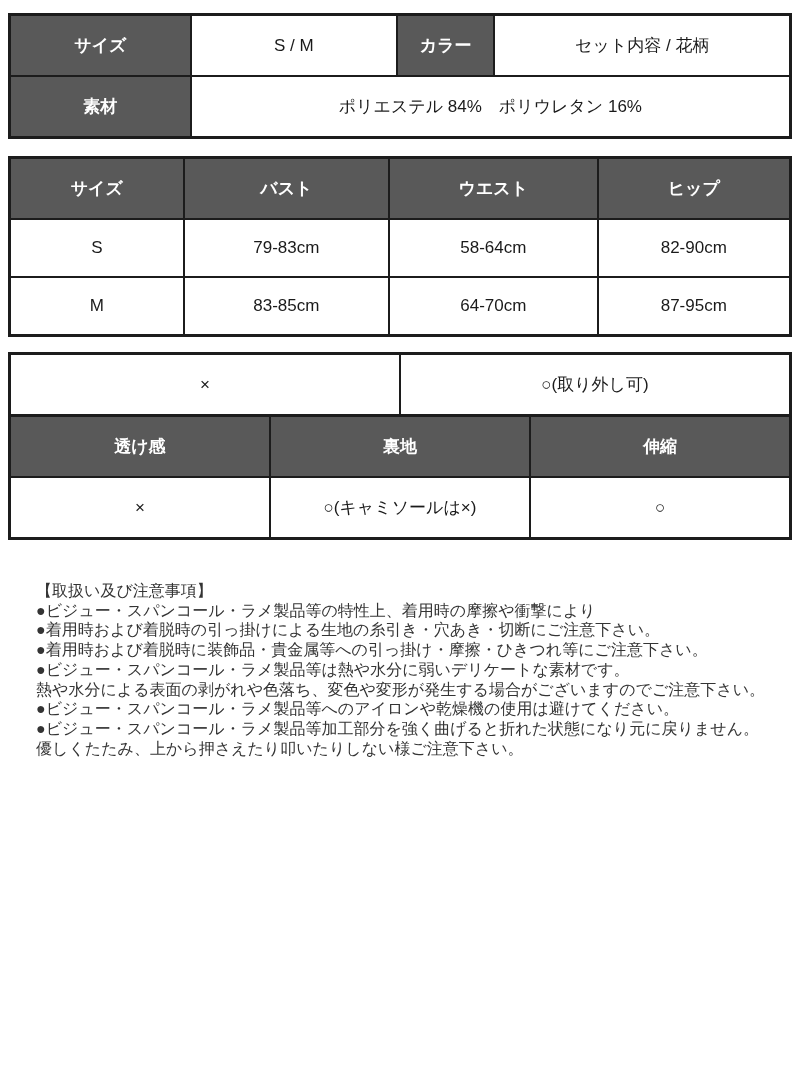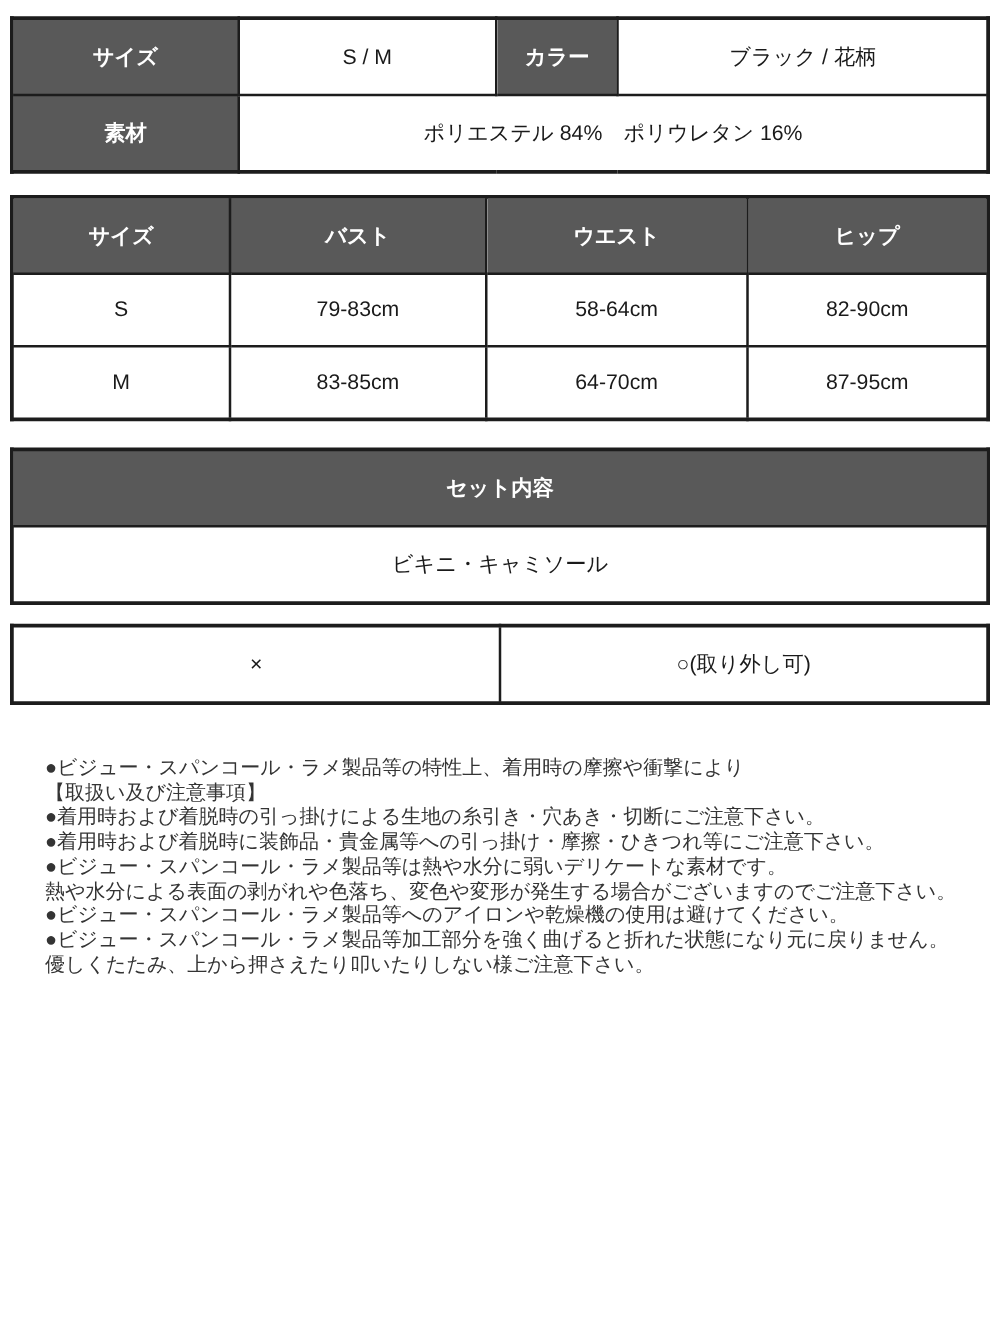--- a/index.html
+++ b/index.html
@@ -92,7 +92,7 @@
       <th class="c1">サイズ</th>
       <td class="c2">S / M</td>
       <th class="c3">カラー</th>
-      <td class="c4">ブラック / 花柄</td>
+      <td class="c4">セット内容 / 花柄</td>
     </tr>
     <tr>
       <th>素材</th>

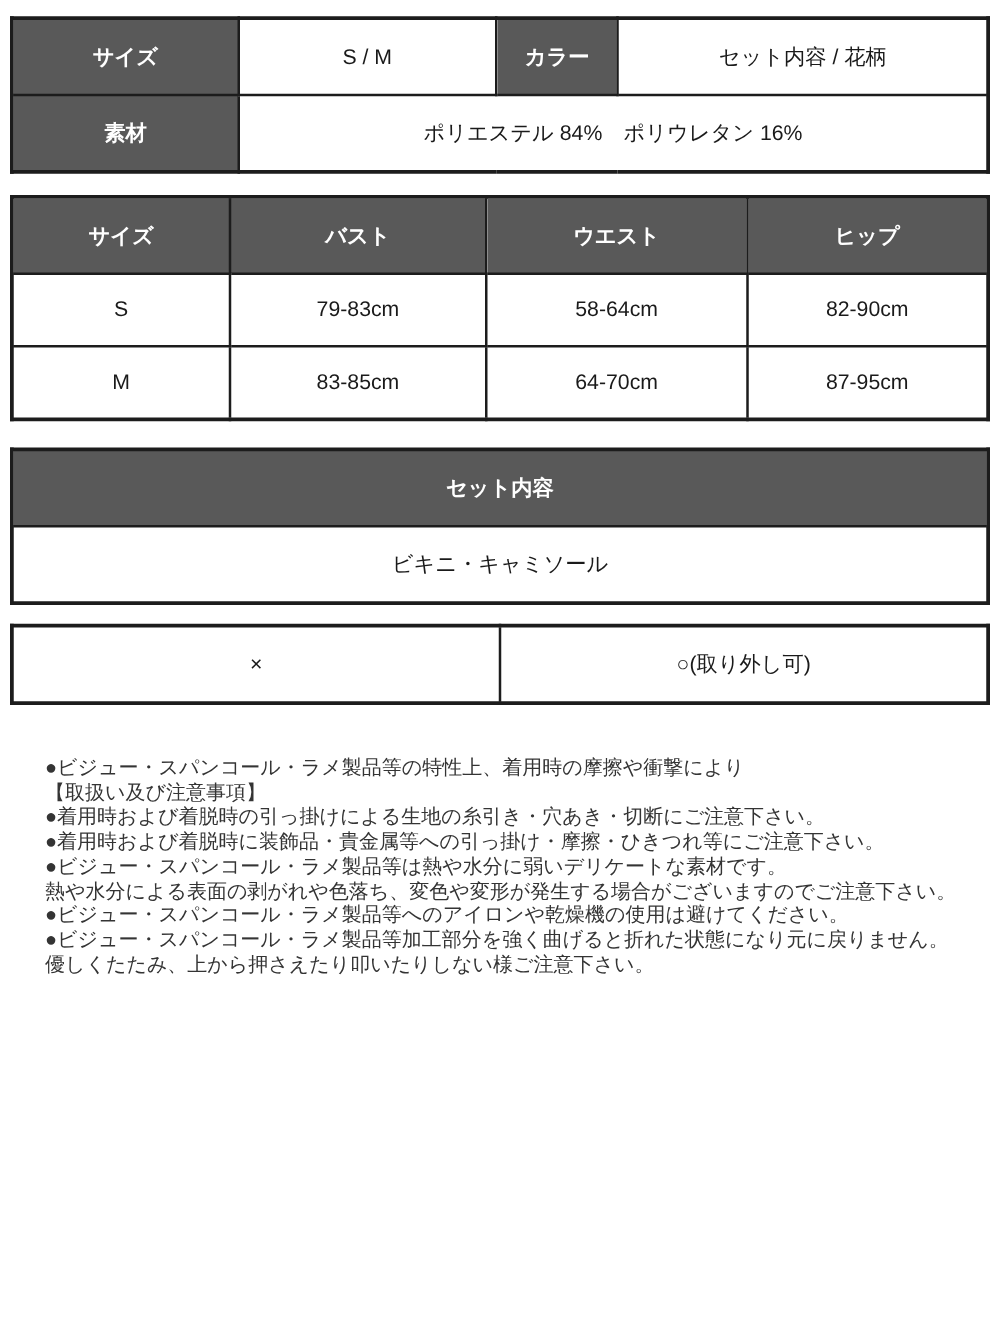--- a/index.html
+++ b/index.html
@@ -124,16 +124,6 @@
   </tbody>
     </table>
 
-  <table class="tbl set">
-    <tbody>
-        <tr>
-      <th>セット内容</th>
-    </tr>
-    <tr>
-      <td>ビキニ・キャミソール</td>
-    </tr>
-  </tbody>
-    </table>
 
   <table class="tbl det2">
     <tbody>

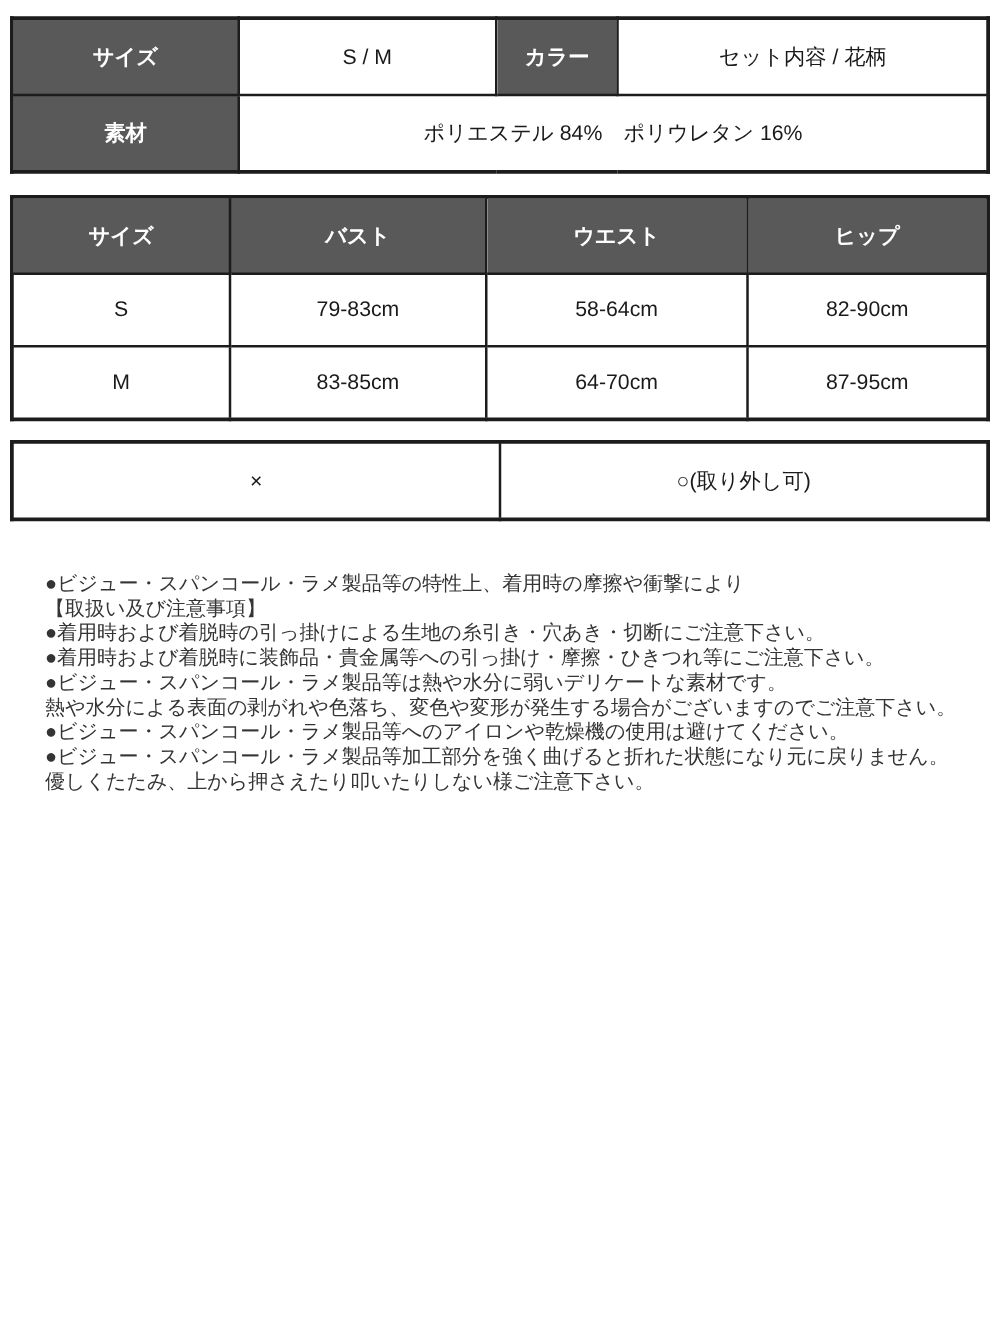--- a/index.html
+++ b/index.html
@@ -134,6 +134,20 @@
   </tbody>
     </table>
 
+  <table class="tbl det3">
+    <tbody>
+        <tr>
+      <th class="third">透け感</th>
+      <th class="third">裏地</th>
+      <th class="third">伸縮</th>
+    </tr>
+    <tr>
+      <td>×</td>
+      <td>○(キャミソールは×)</td>
+      <td>○</td>
+    </tr>
+  </tbody>
+    </table>
 
   <div class="notes">
     <div class="line">●ビジュー・スパンコール・ラメ製品等の特性上、着用時の摩擦や衝撃により</div>

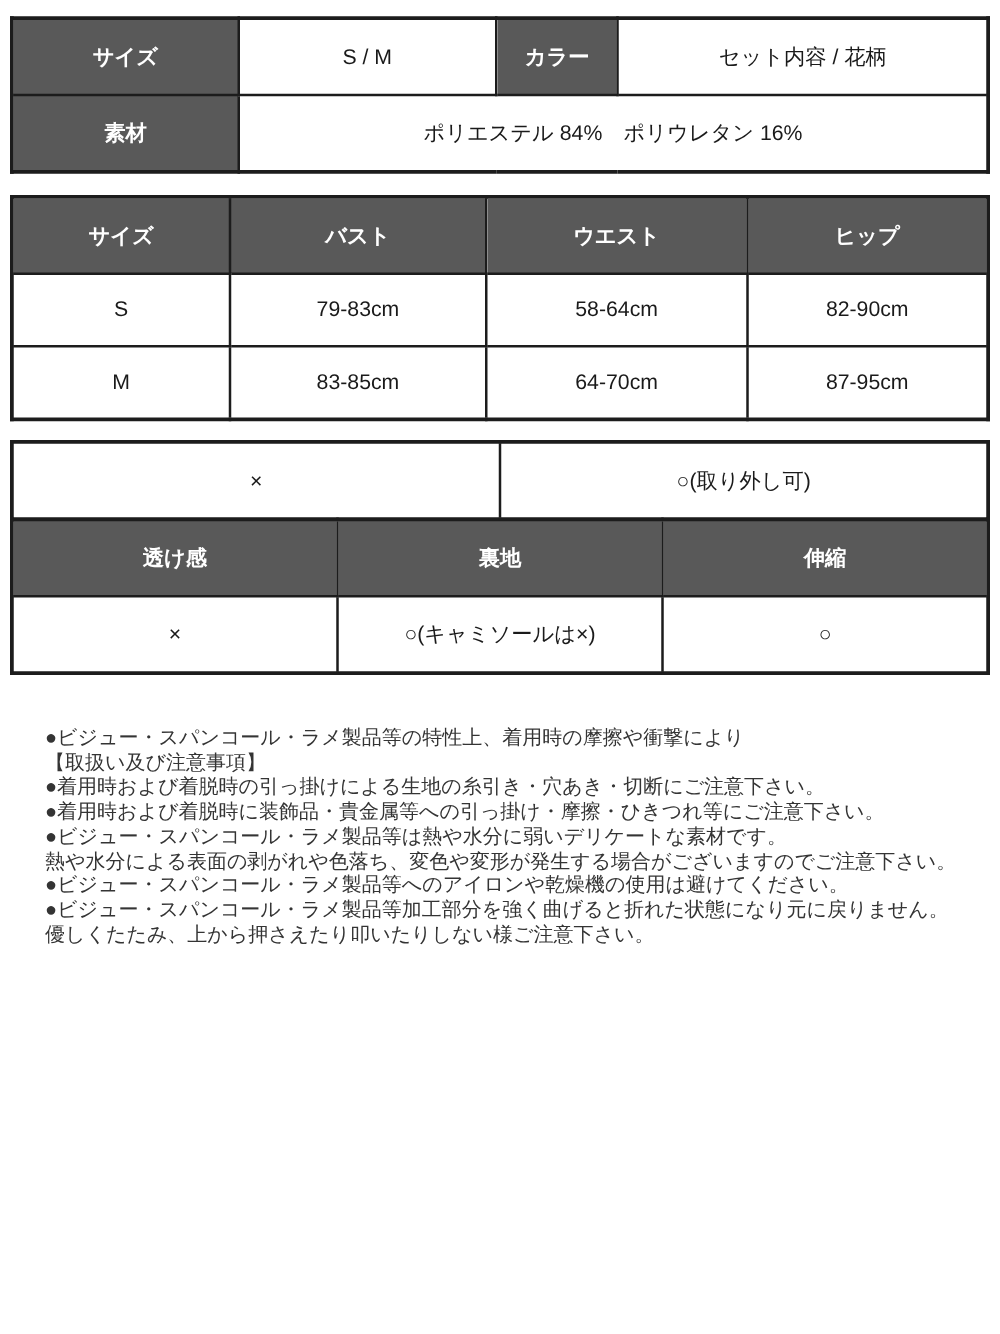--- a/index.html
+++ b/index.html
@@ -150,8 +150,8 @@
     </table>
 
   <div class="notes">
+    <div class="line">【取扱い及び注意事項】</div>
     <div class="line">●ビジュー・スパンコール・ラメ製品等の特性上、着用時の摩擦や衝撃により</div>
-    <div class="line">【取扱い及び注意事項】</div>
     <div class="line">●着用時および着脱時の引っ掛けによる生地の糸引き・穴あき・切断にご注意下さい。</div>
     <div class="line">●着用時および着脱時に装飾品・貴金属等への引っ掛け・摩擦・ひきつれ等にご注意下さい。</div>
     <div class="line">●ビジュー・スパンコール・ラメ製品等は熱や水分に弱いデリケートな素材です。</div>

